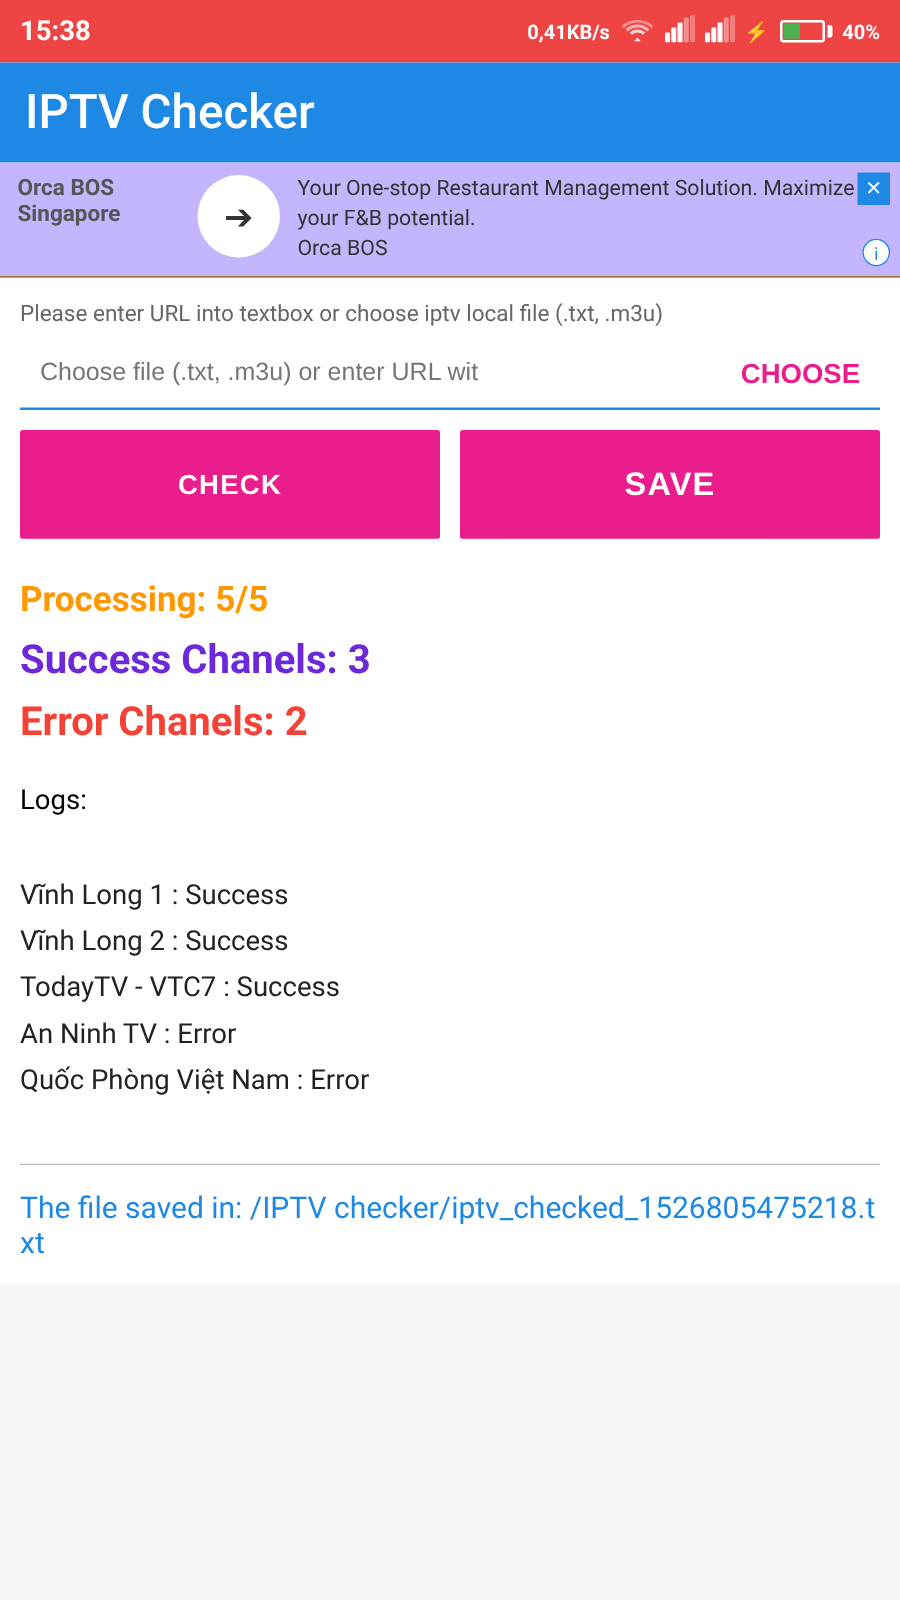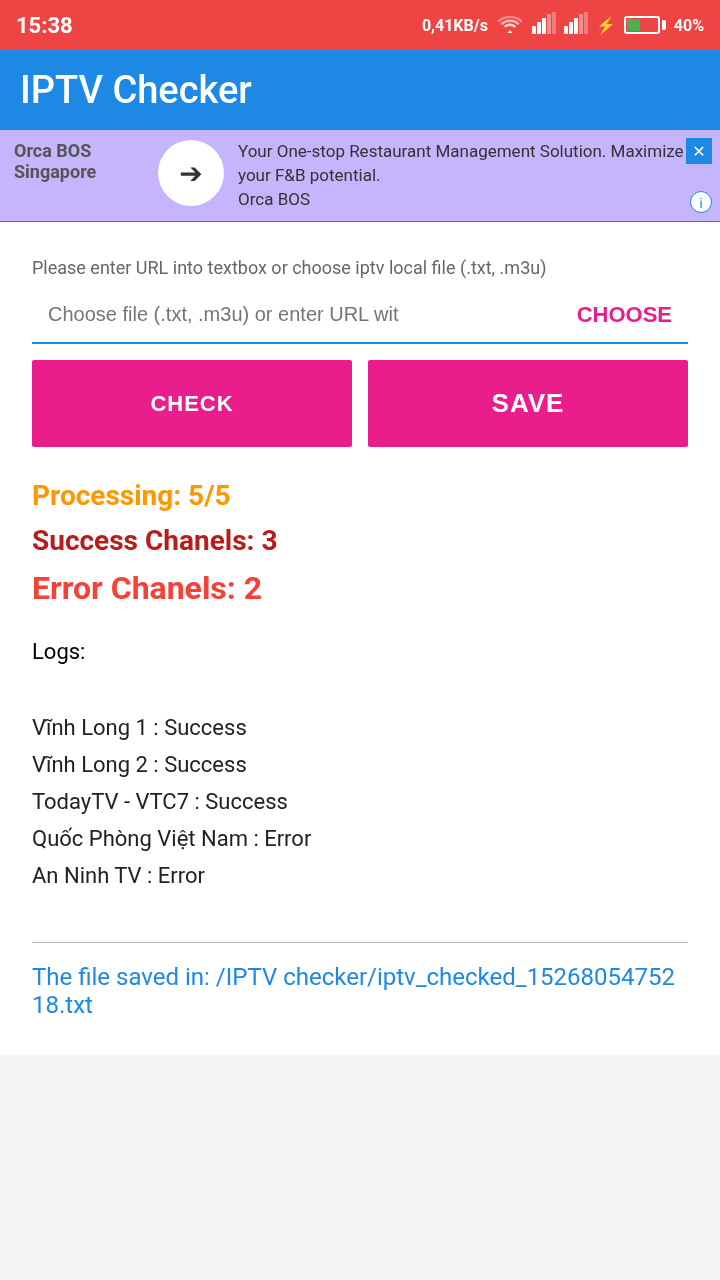--- a/index.html
+++ b/index.html
@@ -116,7 +116,7 @@
     
     .main-content {
       background: white;
-      padding: 16px;
+      padding: 0;
     }
 
     .hint-text {

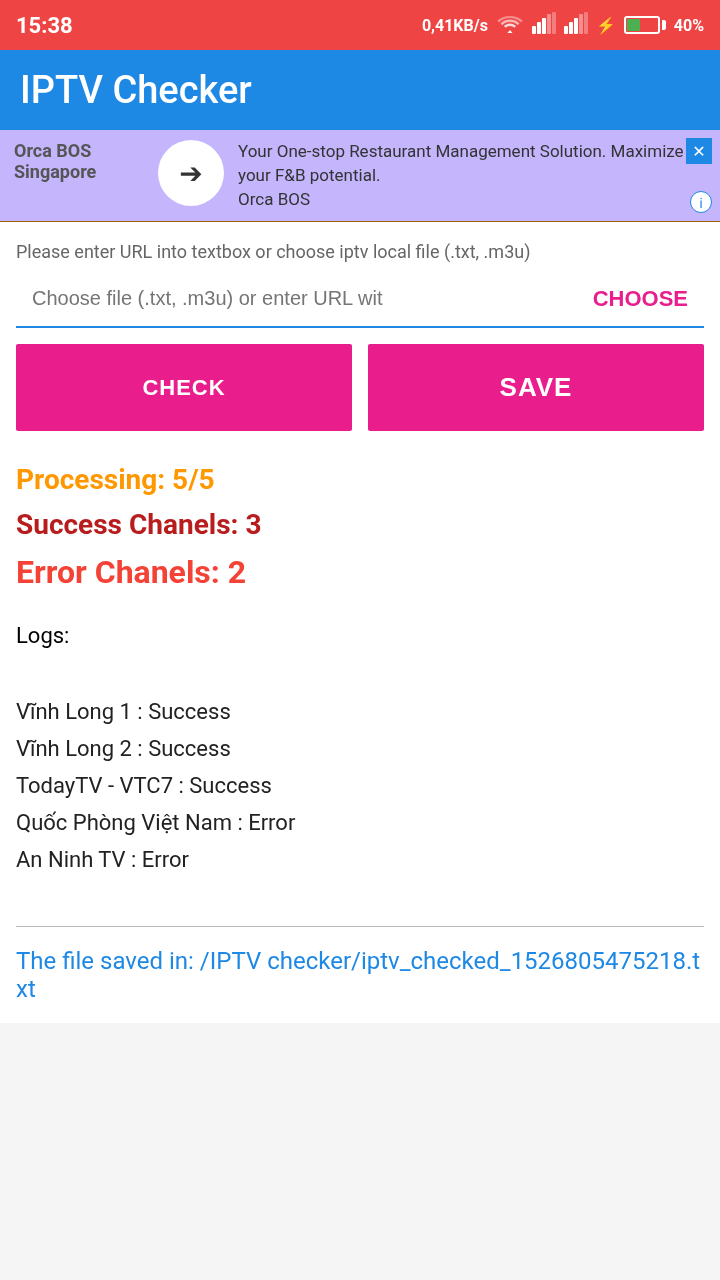--- a/index.html
+++ b/index.html
@@ -196,9 +196,9 @@
       padding: 6px 0;
     }
     .success-text {
-      font-size: 28px;
-      font-weight: bold;
-      color: #b91c1c;
+      font-size: 32px;
+      font-weight: bold;
+      color: #6d28d9;
       padding: 6px 0;
     }
     .error-text {

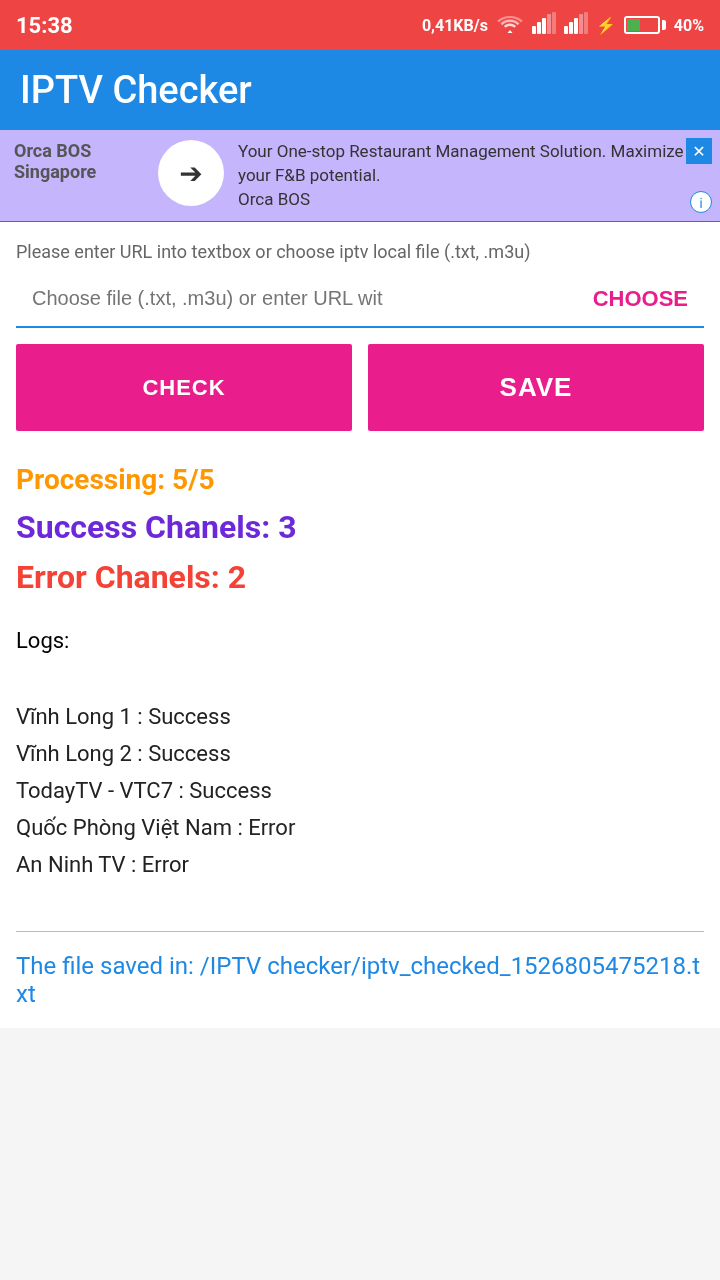--- a/index.html
+++ b/index.html
@@ -363,8 +363,8 @@
         <div class="log-entry">Vĩnh Long 1 : Success</div>
         <div class="log-entry">Vĩnh Long 2 : Success</div>
         <div class="log-entry">TodayTV - VTC7 : Success</div>
+        <div class="log-entry">An Ninh TV : Error</div>
         <div class="log-entry">Quốc Phòng Việt Nam : Error</div>
-        <div class="log-entry">An Ninh TV : Error</div>
       </div>
   </div>
 

